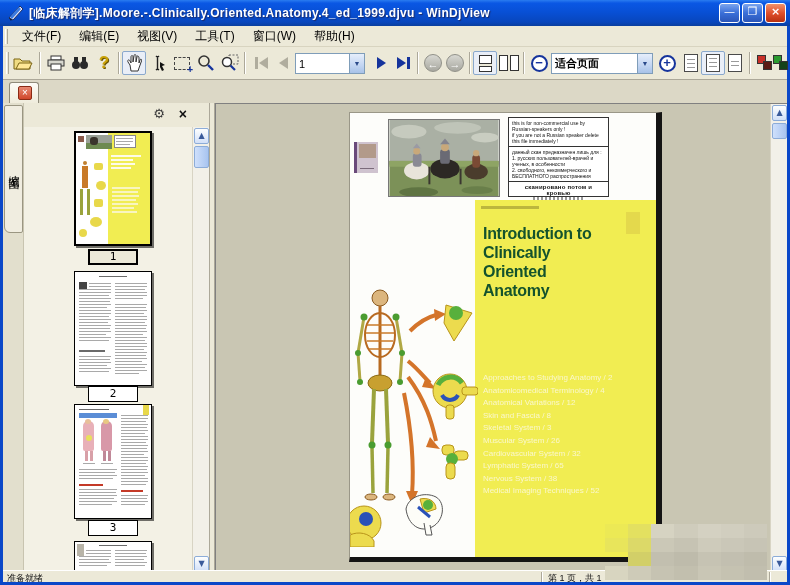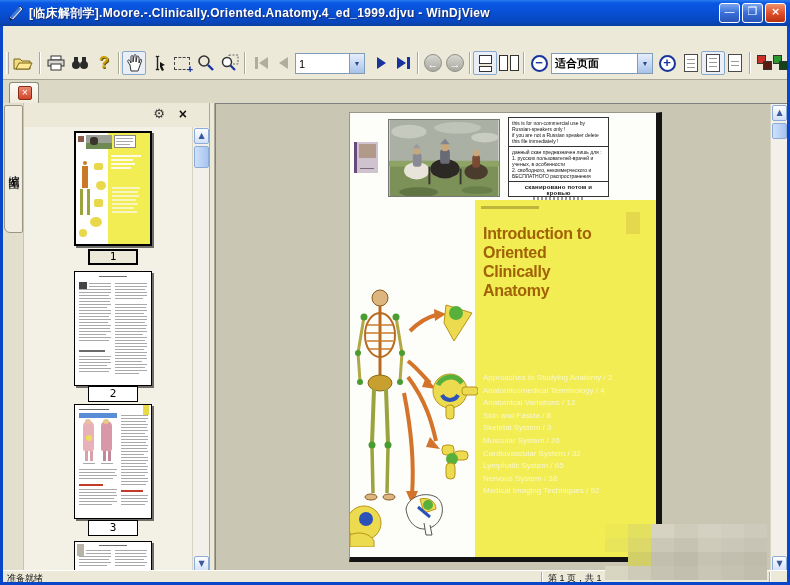--- a/index.html
+++ b/index.html
@@ -160,6 +160,15 @@
     </span>
   </div>
 
+  <div class="menubar">
+    <span class="menugrip"></span>
+    <span class="menu-item">文件(F)</span>
+    <span class="menu-item">编辑(E)</span>
+    <span class="menu-item">视图(V)</span>
+    <span class="menu-item">工具(T)</span>
+    <span class="menu-item">窗口(W)</span>
+    <span class="menu-item">帮助(H)</span>
+  </div>
 
   <div class="toolbar">
     <span class="tgrip" style="left:3px"></span>

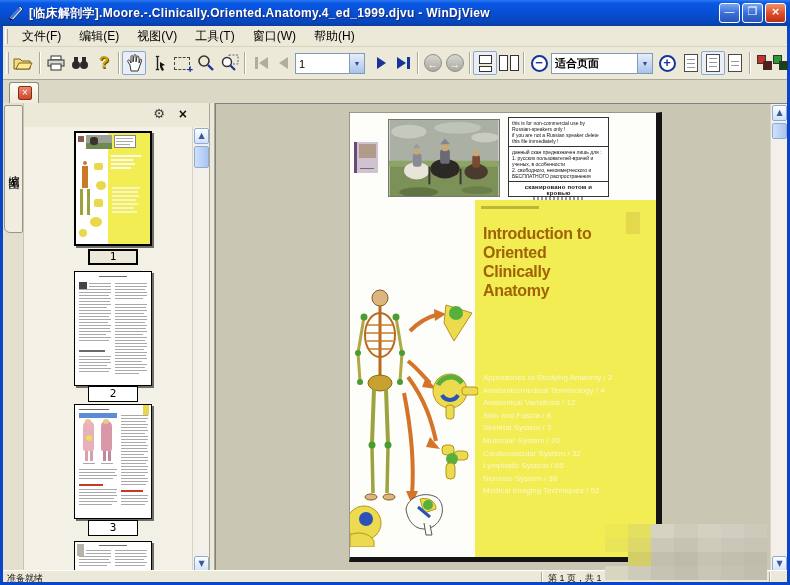--- a/index.html
+++ b/index.html
@@ -125,7 +125,7 @@
   .yellow { position:absolute; left:125px; top:87px; right:0; bottom:0; background:#f1ed52; }
   .ytiny { position:absolute; left:6px; top:6px; width:58px; height:3px; background:rgba(110,100,30,.4); }
   .ybookmark { position:absolute; right:16px; top:12px; width:14px; height:22px; background:#e4d94c; }
-  .ytitle { position:absolute; left:8px; top:24px; color:#a16207; font-size:16px; font-weight:bold; line-height:19px; letter-spacing:-.3px; }
+  .ytitle { position:absolute; left:8px; top:24px; color:#14532d; font-size:16px; font-weight:bold; line-height:19px; letter-spacing:-.3px; }
   .ycontents { position:absolute; left:8px; top:172px; color:#faf7cc; font-size:8px; line-height:12.6px; white-space:nowrap; }
 
   .skeleton { position:absolute; left:0; top:170px; width:128px; height:264px; }

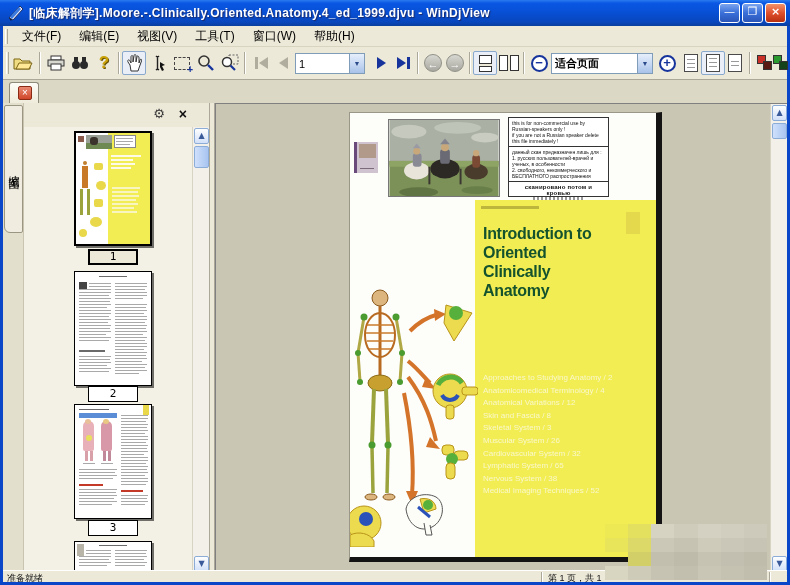--- a/index.html
+++ b/index.html
@@ -584,8 +584,8 @@
           <div class="ybookmark"></div>
           <div class="ytitle">
             <div>Introduction to</div>
+            <div>Clinically</div>
             <div>Oriented</div>
-            <div>Clinically</div>
             <div>Anatomy</div>
           </div>
           <div class="ycontents">

